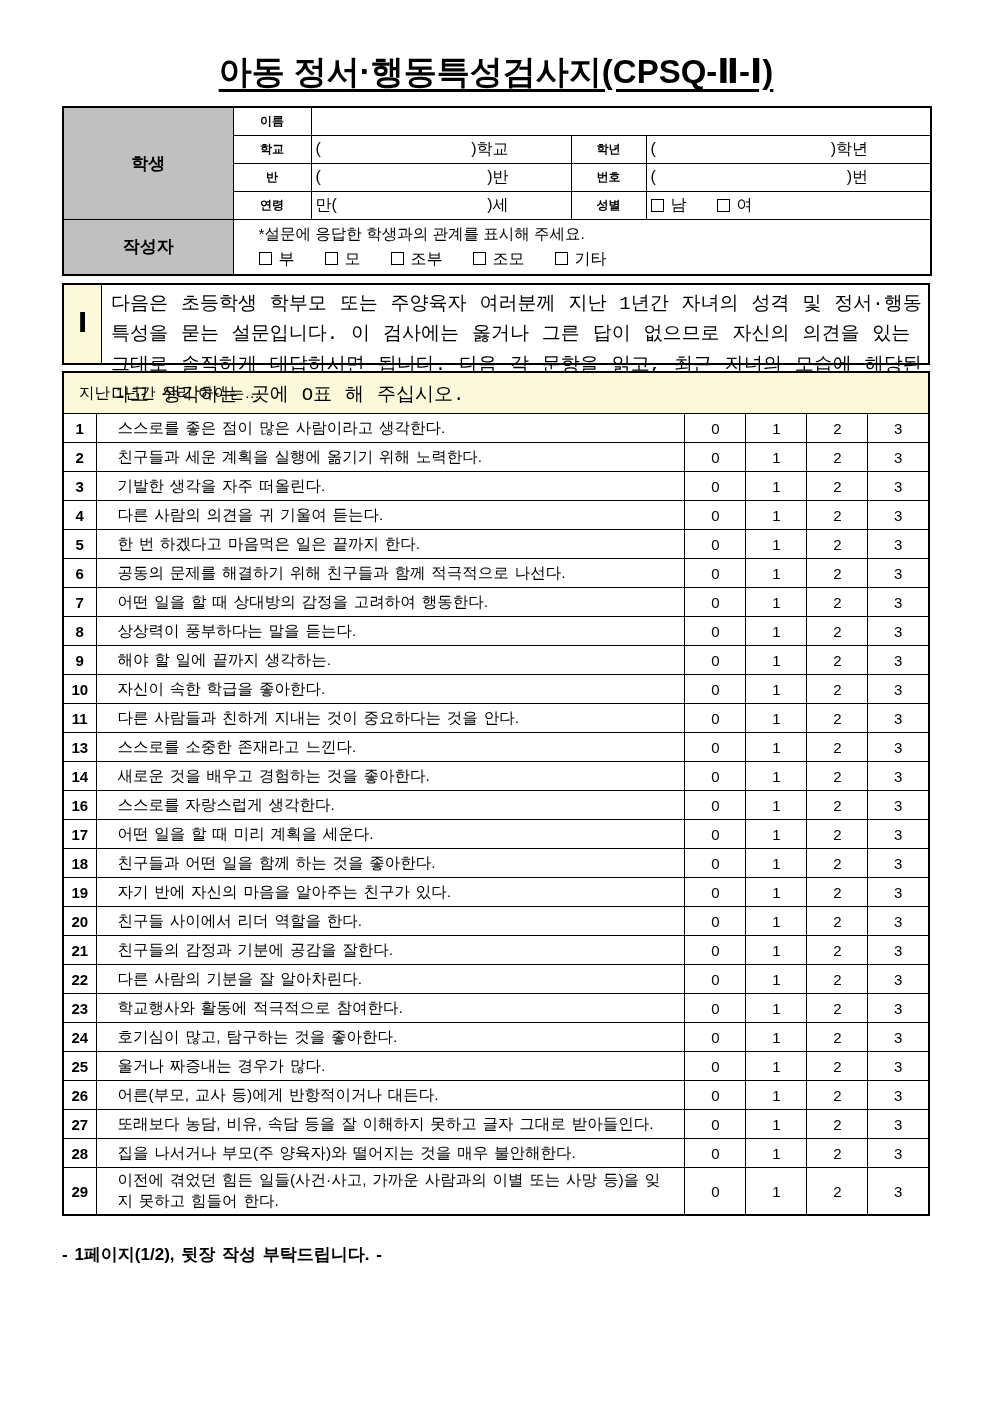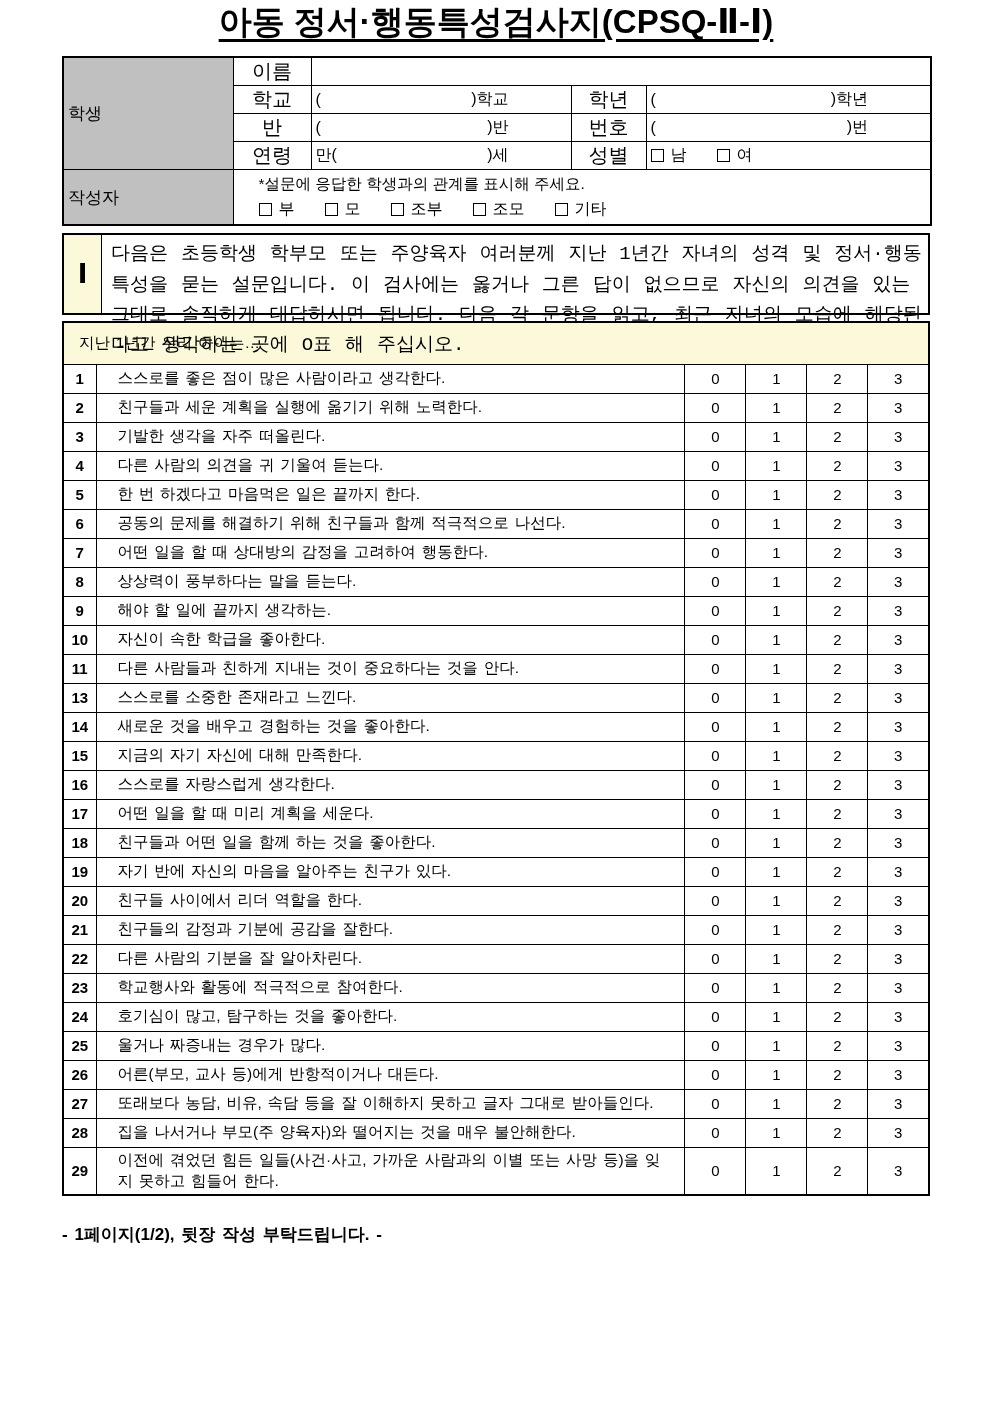--- a/index.html
+++ b/index.html
@@ -14,7 +14,7 @@
     font-family:"Liberation Sans","DejaVu Sans",sans-serif;
   }
   
-  .title{margin:0;text-align:center;font-size:33px;font-weight:bold;}
+  .title{margin:0;padding-top:50px;text-align:center;font-size:33px;font-weight:bold;}
   .title span{text-decoration:underline;text-underline-offset:6px;}
   
   table{border-collapse:collapse;width:100%;table-layout:fixed;}

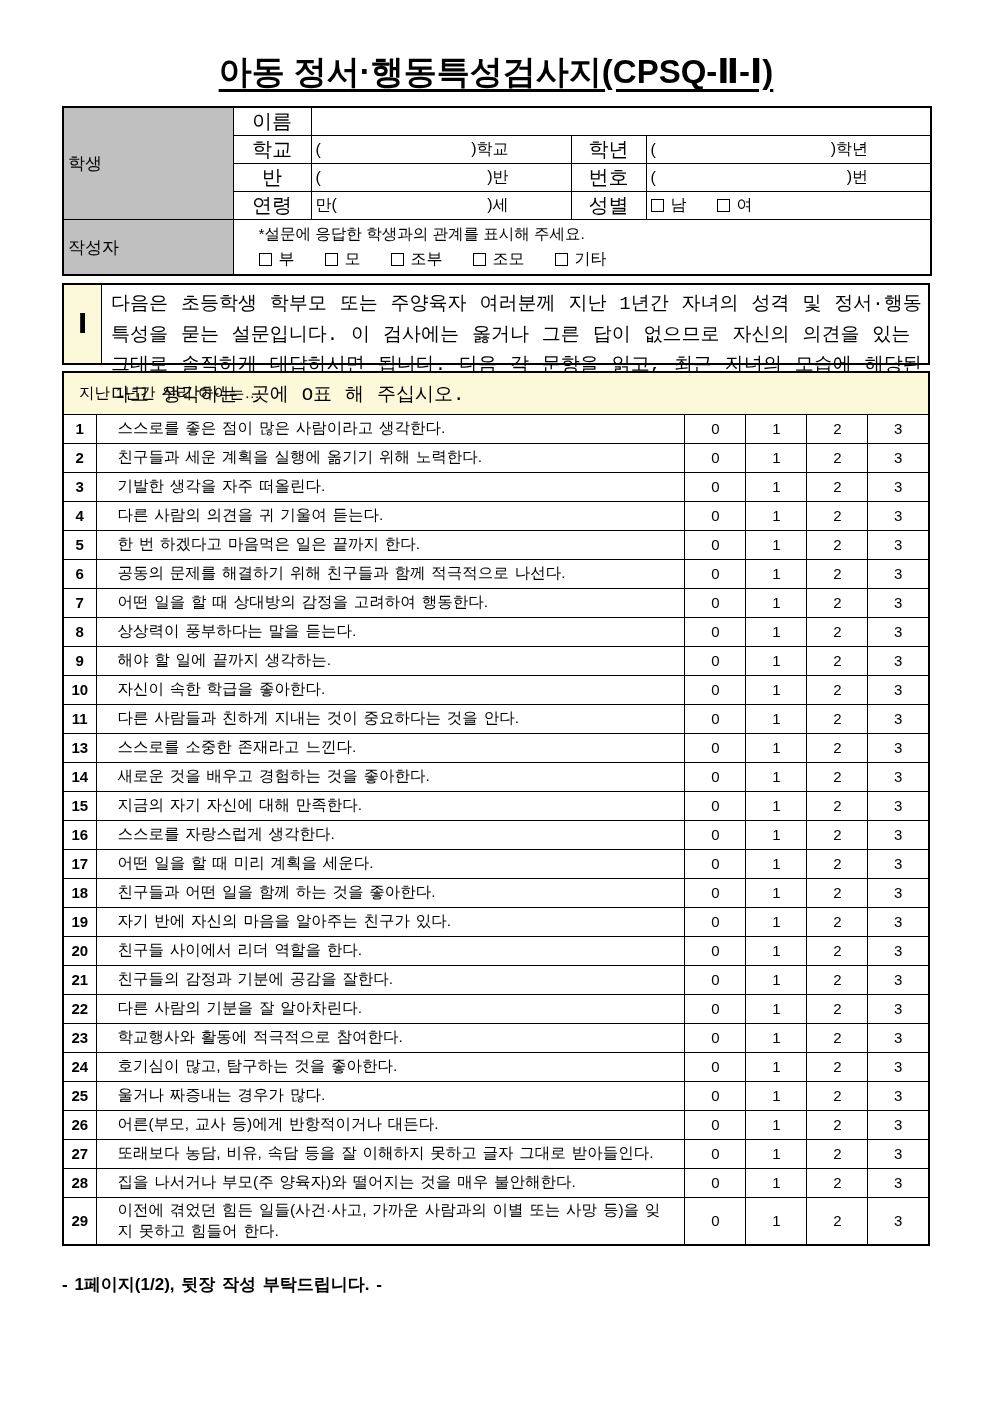--- a/index.html
+++ b/index.html
@@ -25,7 +25,7 @@
   .info-table tr{height:28px;}
   .info-table tr.writer-row{height:50px;border-radius:10px;}
   .gray-cell{background:var(--header-bg);font-weight:normal;font-size:17px;}
-  .lbl{text-align:center;font-size:20px;word-spacing:1px;}
+  .lbl{text-align:center;font-size:12px;word-spacing:1px;font-weight:bold;}
   .val{font-size:16px;}
   .paren{display:flex;align-items:center;height:26px;border:none;padding:0;}
   .paren .open{flex:0 0 auto;}

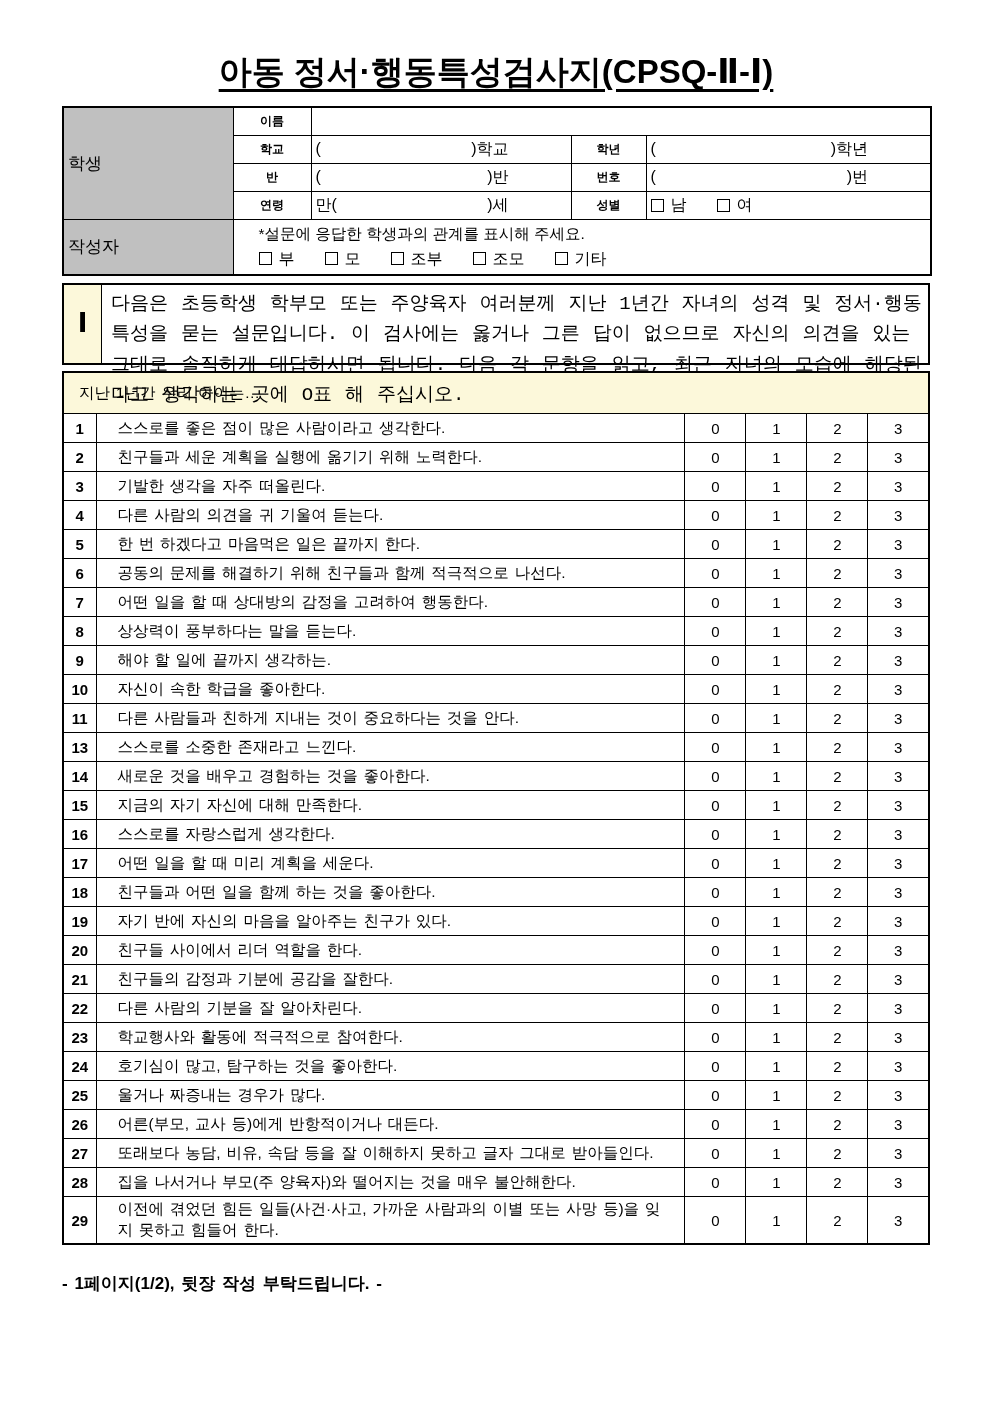--- a/index.html
+++ b/index.html
@@ -24,7 +24,7 @@
   .info-table{margin-top:11px;}
   .info-table tr{height:28px;}
   .info-table tr.writer-row{height:50px;border-radius:10px;}
-  .gray-cell{background:var(--header-bg);font-weight:normal;font-size:17px;}
+  .gray-cell{background:var(--header-bg);font-weight:bold;text-align:center;font-size:17px;}
   .lbl{text-align:center;font-size:12px;word-spacing:1px;font-weight:bold;}
   .val{font-size:16px;}
   .paren{display:flex;align-items:center;height:26px;border:none;padding:0;}

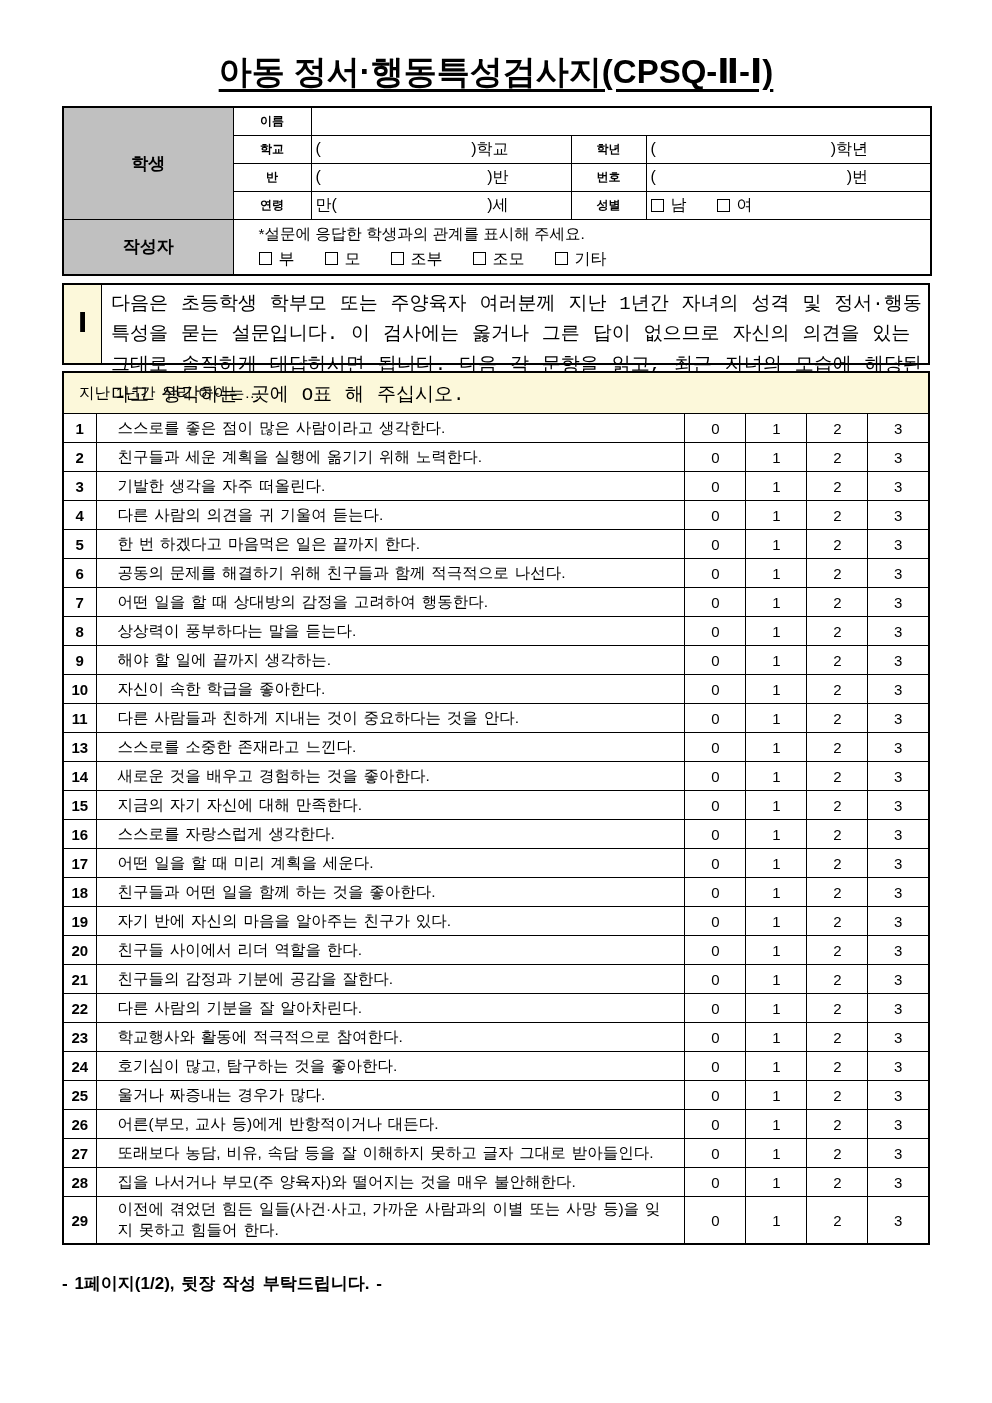--- a/index.html
+++ b/index.html
@@ -292,14 +292,6 @@
           <td class="col-s">3</td>
         </tr>
         <tr>
-          <td class="col-no">15</td>
-          <td class="col-q">지금의 자기 자신에 대해 만족한다.</td>
-          <td class="col-s">0</td>
-          <td class="col-s">1</td>
-          <td class="col-s">2</td>
-          <td class="col-s">3</td>
-        </tr>
-        <tr>
           <td class="col-no">16</td>
           <td class="col-q">스스로를 자랑스럽게 생각한다.</td>
           <td class="col-s">0</td>

